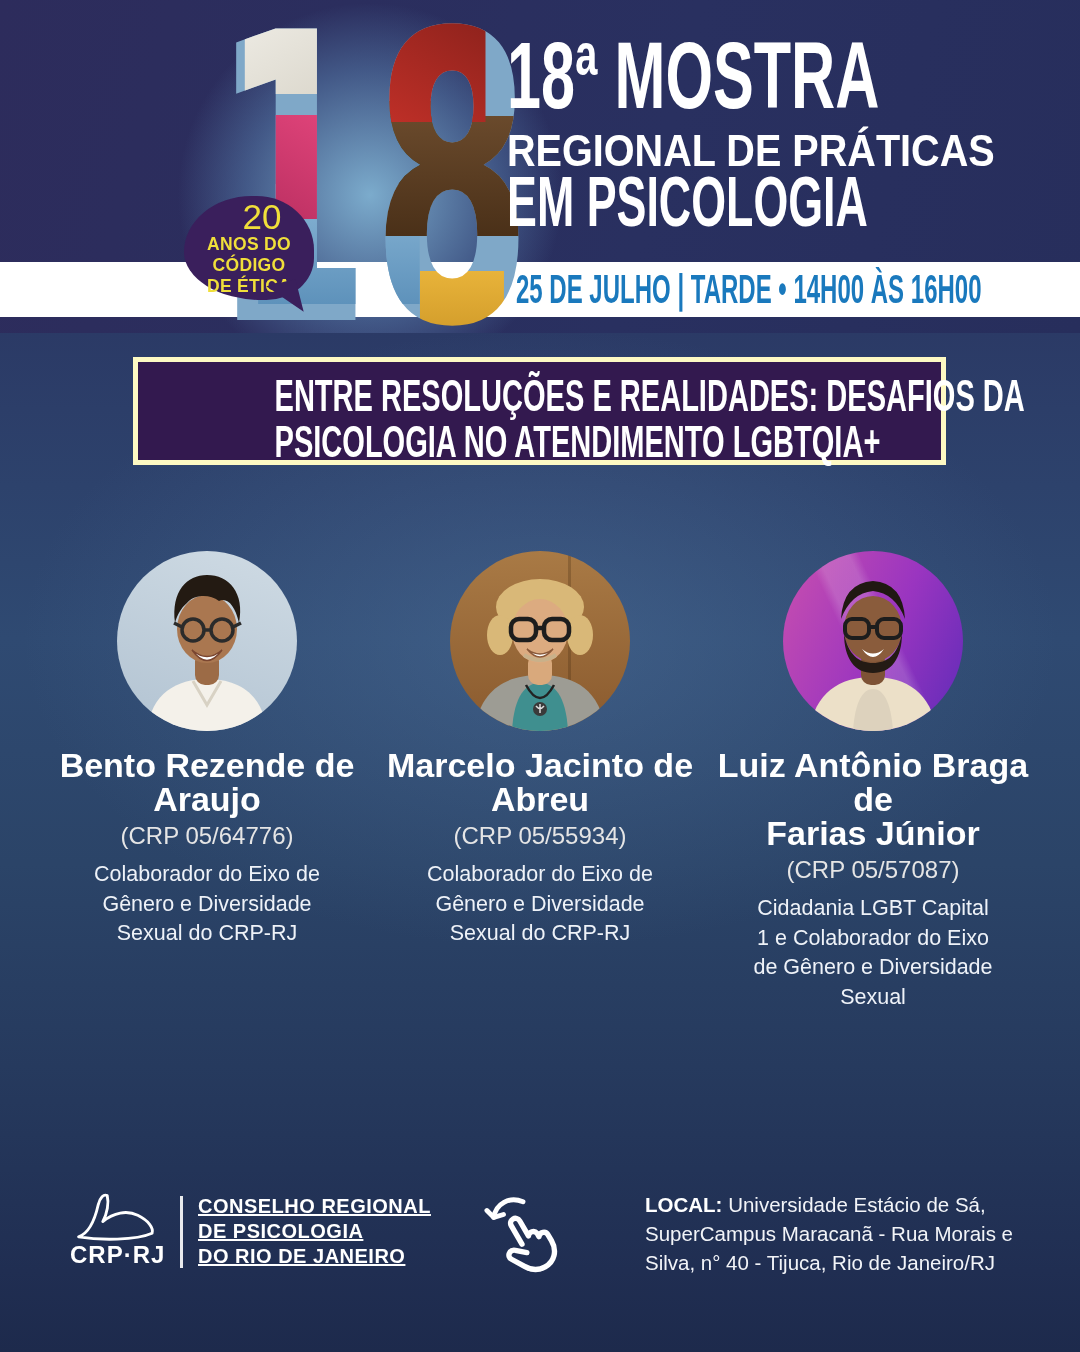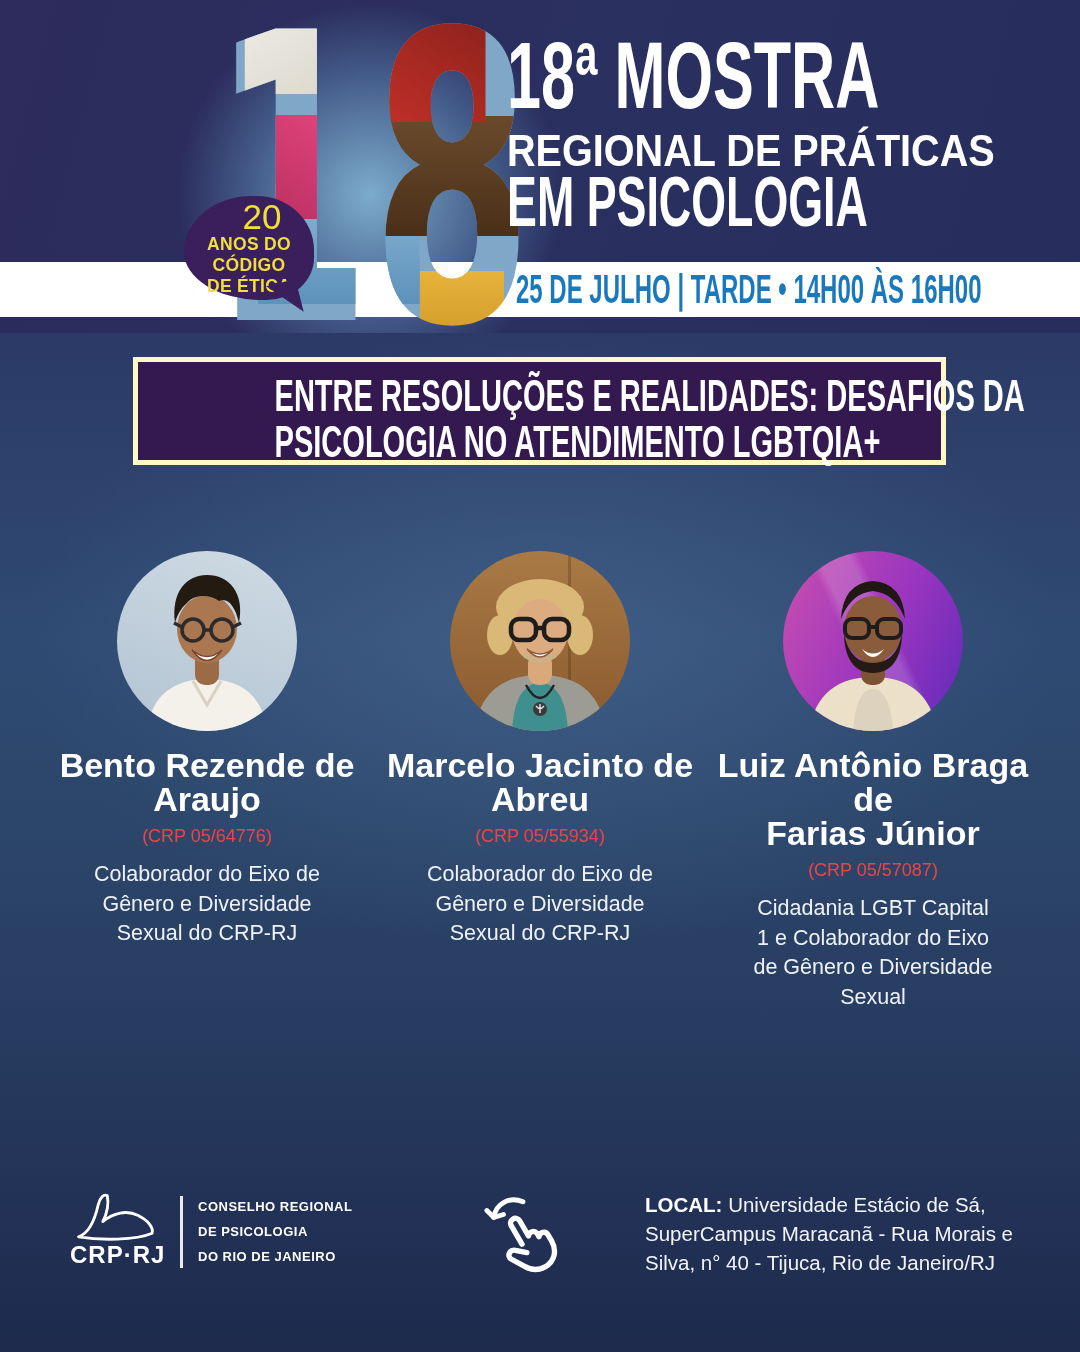--- a/index.html
+++ b/index.html
@@ -88,7 +88,7 @@
         linear-gradient(65deg, rgba(255,255,255,0) 40%, rgba(255,255,255,0.16) 44%, rgba(255,255,255,0.16) 56%, rgba(255,255,255,0) 60%),
         linear-gradient(115deg,#c94fae 0%,#9a35c0 55%,#5f2bb8 100%);}
   .name{margin-top:17px;font-size:34px;font-weight:bold;line-height:34px;color:#ffffff;text-align:center;}
-  .crp{margin-top:8px;font-size:18px;line-height:24px;color:#ef4444;}
+  .crp{margin-top:8px;font-size:24px;line-height:24px;color:#e5e5e5;}
   .role{margin-top:12px;font-size:21.5px;line-height:29.5px;color:#eef2f8;}
   
   .logo-svg{position:absolute;left:72px;top:1192px;z-index:5;}

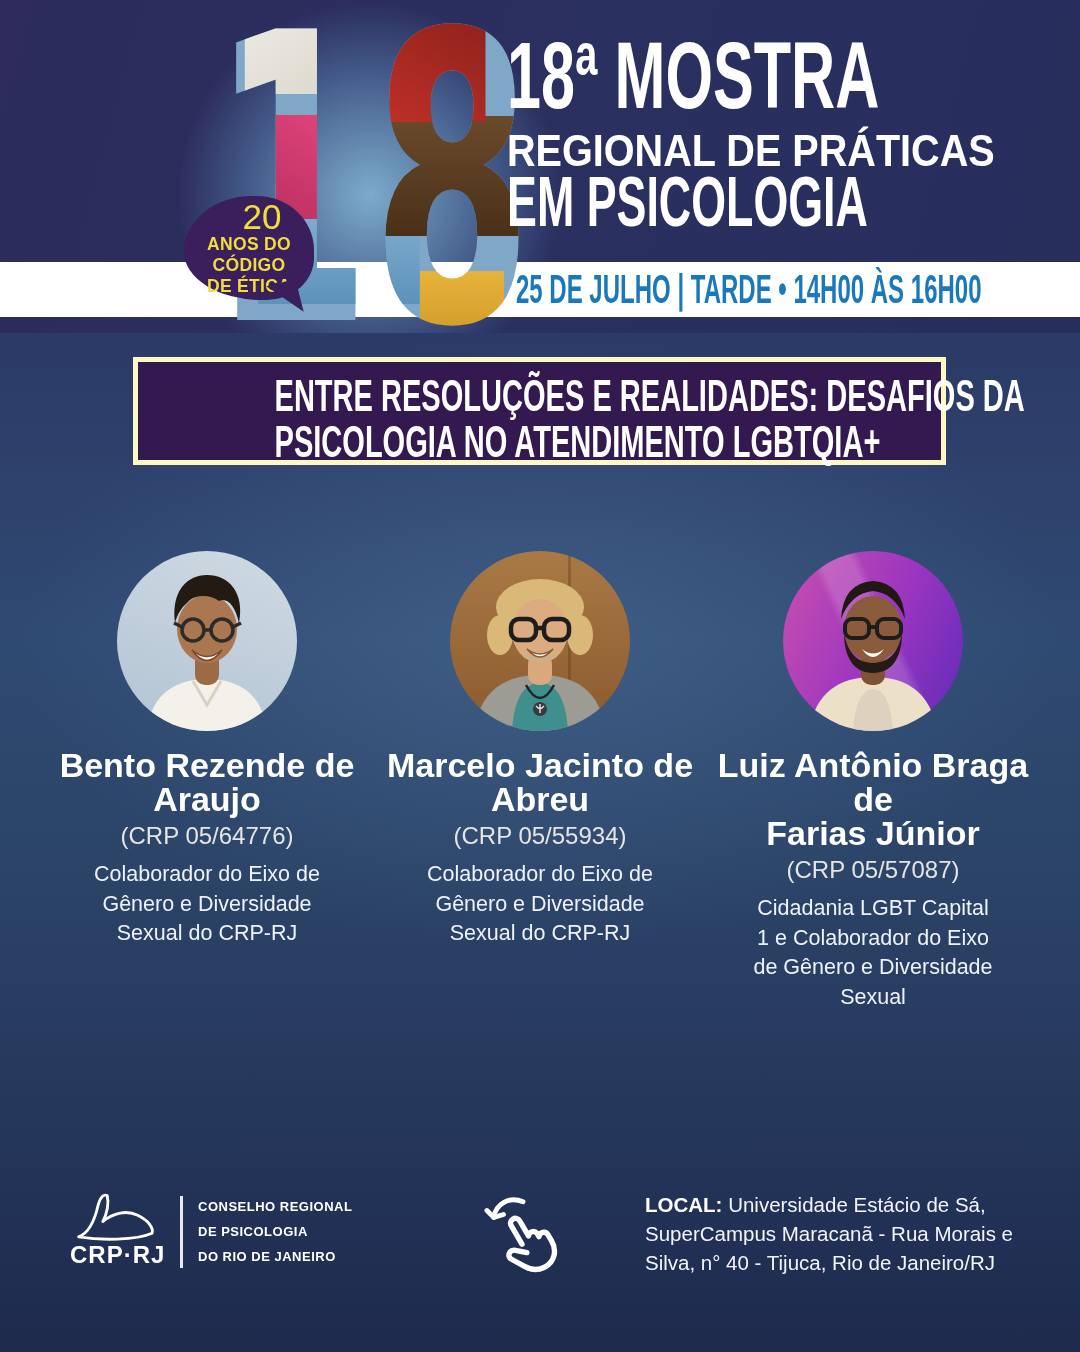--- a/index.html
+++ b/index.html
@@ -98,7 +98,7 @@
   }
   .sep{position:absolute;left:180px;top:1196px;width:3px;height:72px;background:rgba(255,255,255,0.9);z-index:5;}
   .org{position:absolute;left:198px;top:1194px;z-index:5;}
-  .org-line{font-size:13px;font-weight:bold;line-height:25px;letter-spacing:0.5px;color:#fff;white-space:nowrap;}
+  .org-line{font-size:20px;font-weight:bold;line-height:25px;letter-spacing:0.5px;color:#fff;white-space:nowrap;text-decoration:underline;}
   .hand{position:absolute;left:484px;top:1190px;z-index:5;}
   .location{position:absolute;left:645px;top:1190px;width:400px;z-index:5;}
   .loc-line{font-size:20.5px;line-height:29px;color:#f2f4f8;white-space:nowrap;}

